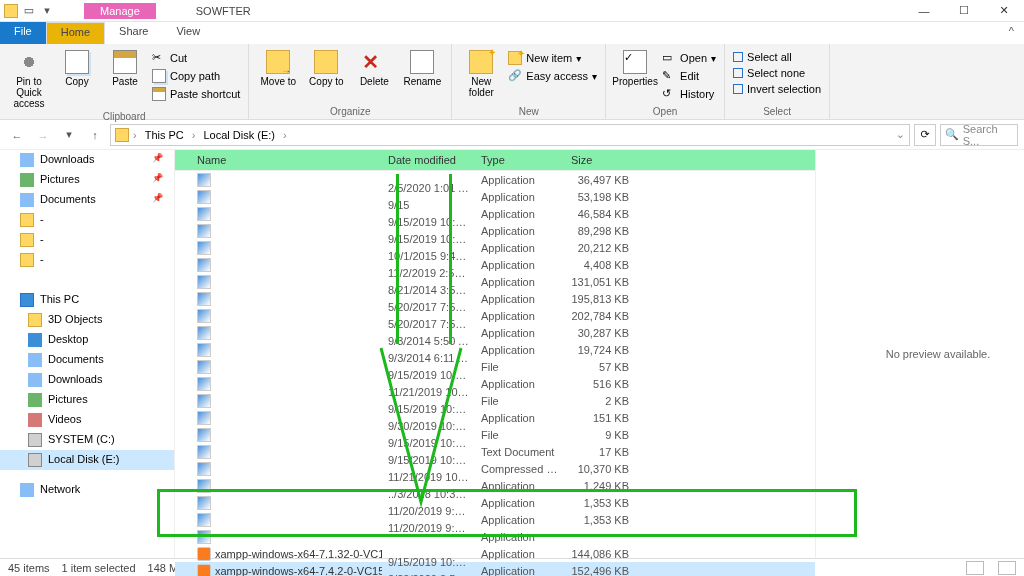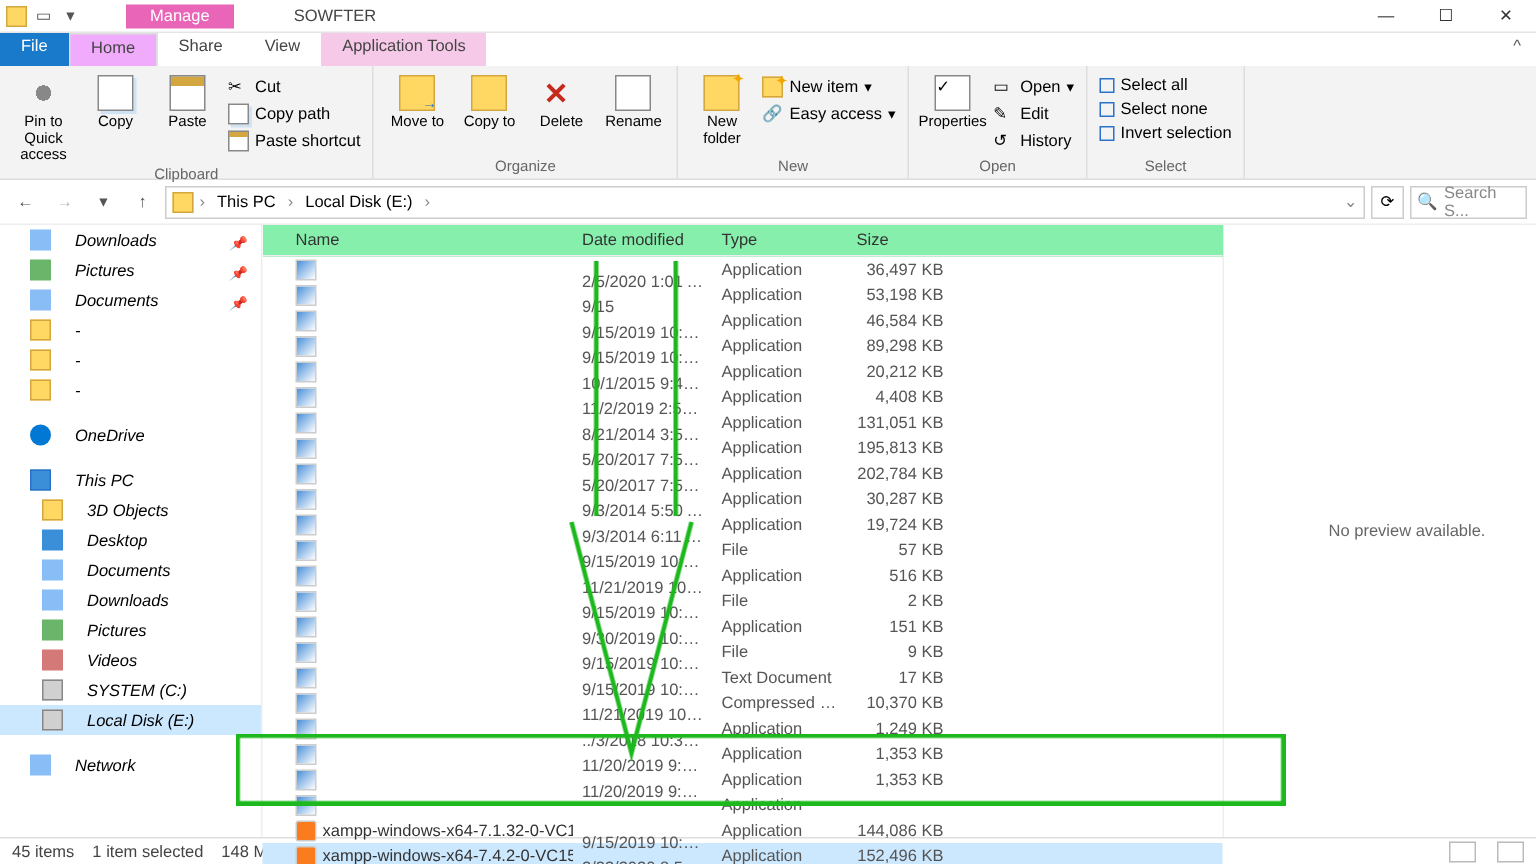--- a/index.html
+++ b/index.html
@@ -22,7 +22,7 @@
 .ribbon-tabs { height: 22px; display: flex; background: #fff; }
 .ribbon-tab { padding: 3px 14px; color: #444; cursor: default; }
 .ribbon-tab.file { background: #1979ca; color: #fff; }
-.ribbon-tab.active { background: #f0abfc; border: 1px solid #ddd; border-bottom: none; }
+.ribbon-tab.active { background: #eab308; border: 1px solid #ddd; border-bottom: none; }
 .ribbon-tab.pink { background: #f7c9e8; color: #444; }
 .ribbon-collapse { margin-left: auto; padding: 3px 10px; color: #555; }
 

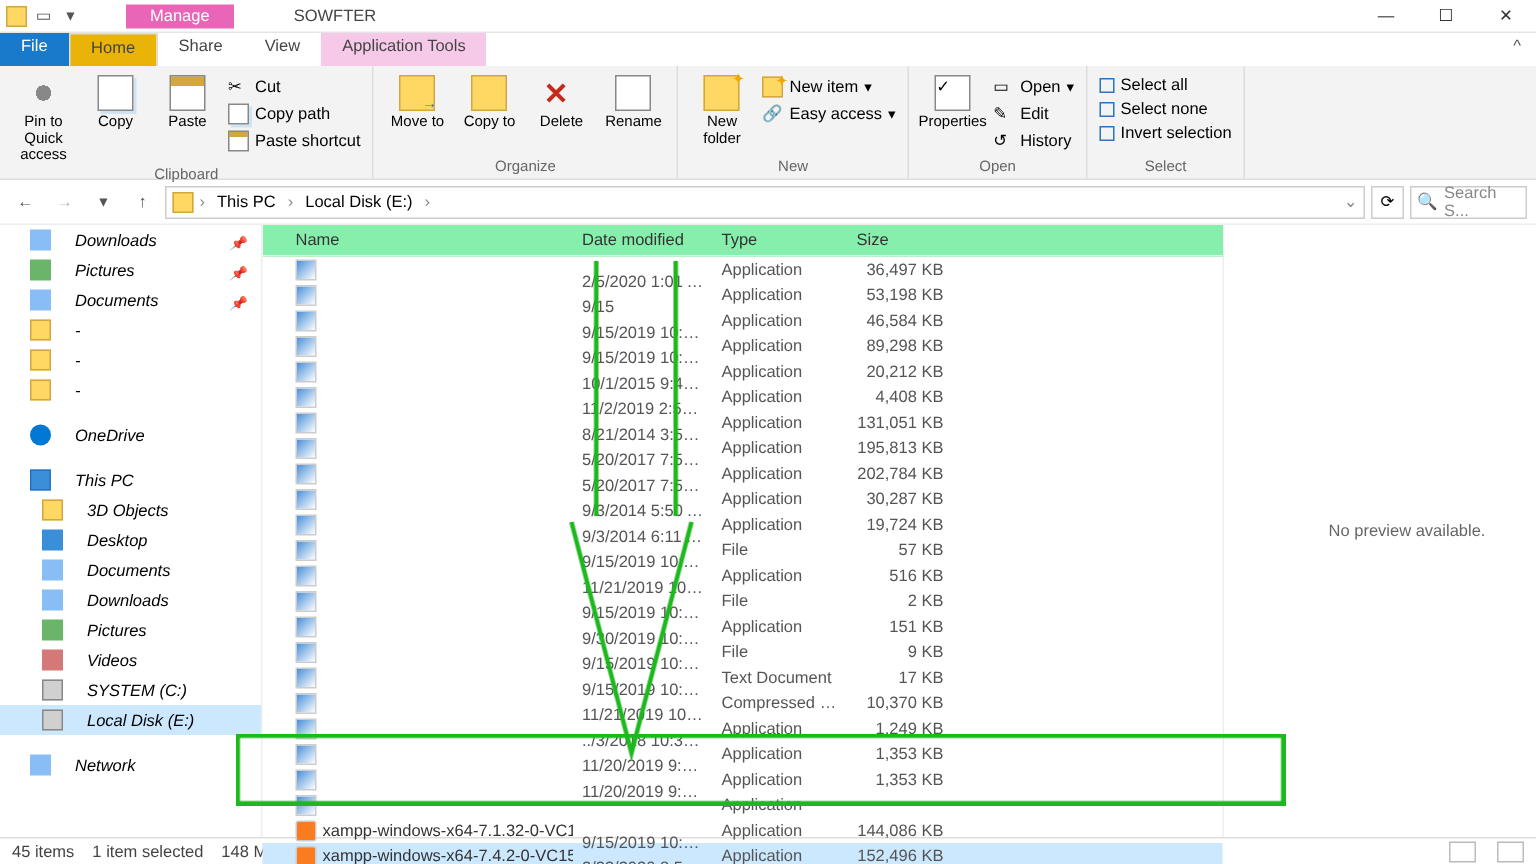--- a/index.html
+++ b/index.html
@@ -140,7 +140,6 @@
   <div class="ribbon-tab active">Home</div>
   <div class="ribbon-tab">Share</div>
   <div class="ribbon-tab">View</div>
-  <div class="ribbon-tab pink">Application Tools</div>
   <div class="ribbon-collapse">^</div>
 </div>
 

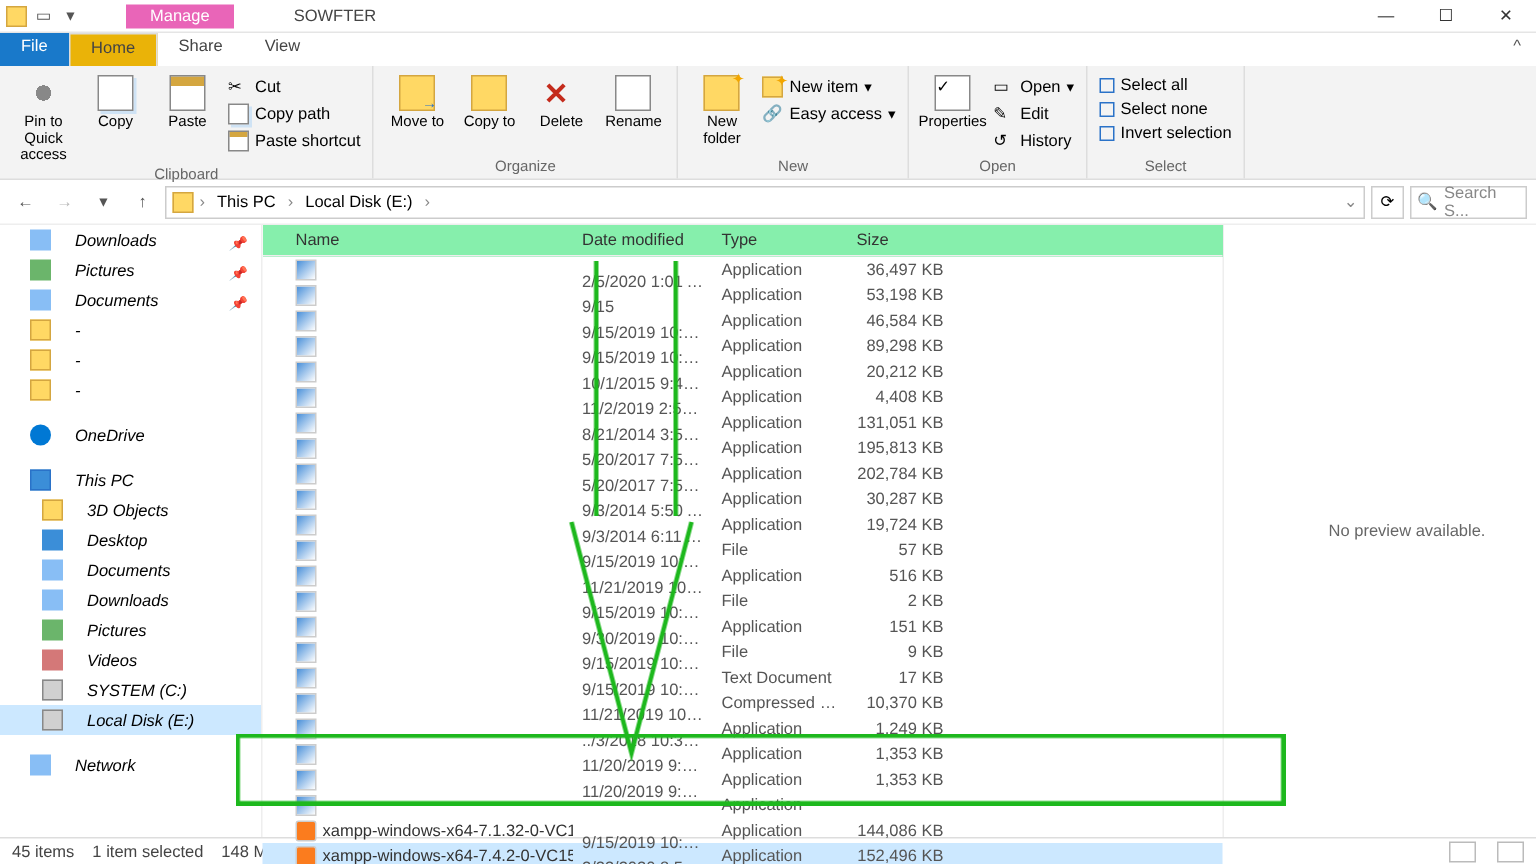--- a/index.html
+++ b/index.html
@@ -65,7 +65,7 @@
 
 .main { display: flex; height: 408px; }
 .nav-pane { width: 175px; background: #fff; overflow: hidden; border-right: 1px solid #eee; }
-.nav-item { display: flex; align-items: flex-end; gap: 16px; padding: 3px 4px 3px 20px; font-style: italic; }
+.nav-item { display: flex; align-items: flex-start; gap: 6px; padding: 3px 4px 3px 20px; }
 .nav-item .pin { margin-left: auto; color: #888; font-size: 9px; margin-right: 6px; }
 .nav-item.selected { background: #cce8ff; }
 .nav-item.indent1 { padding-left: 28px; }

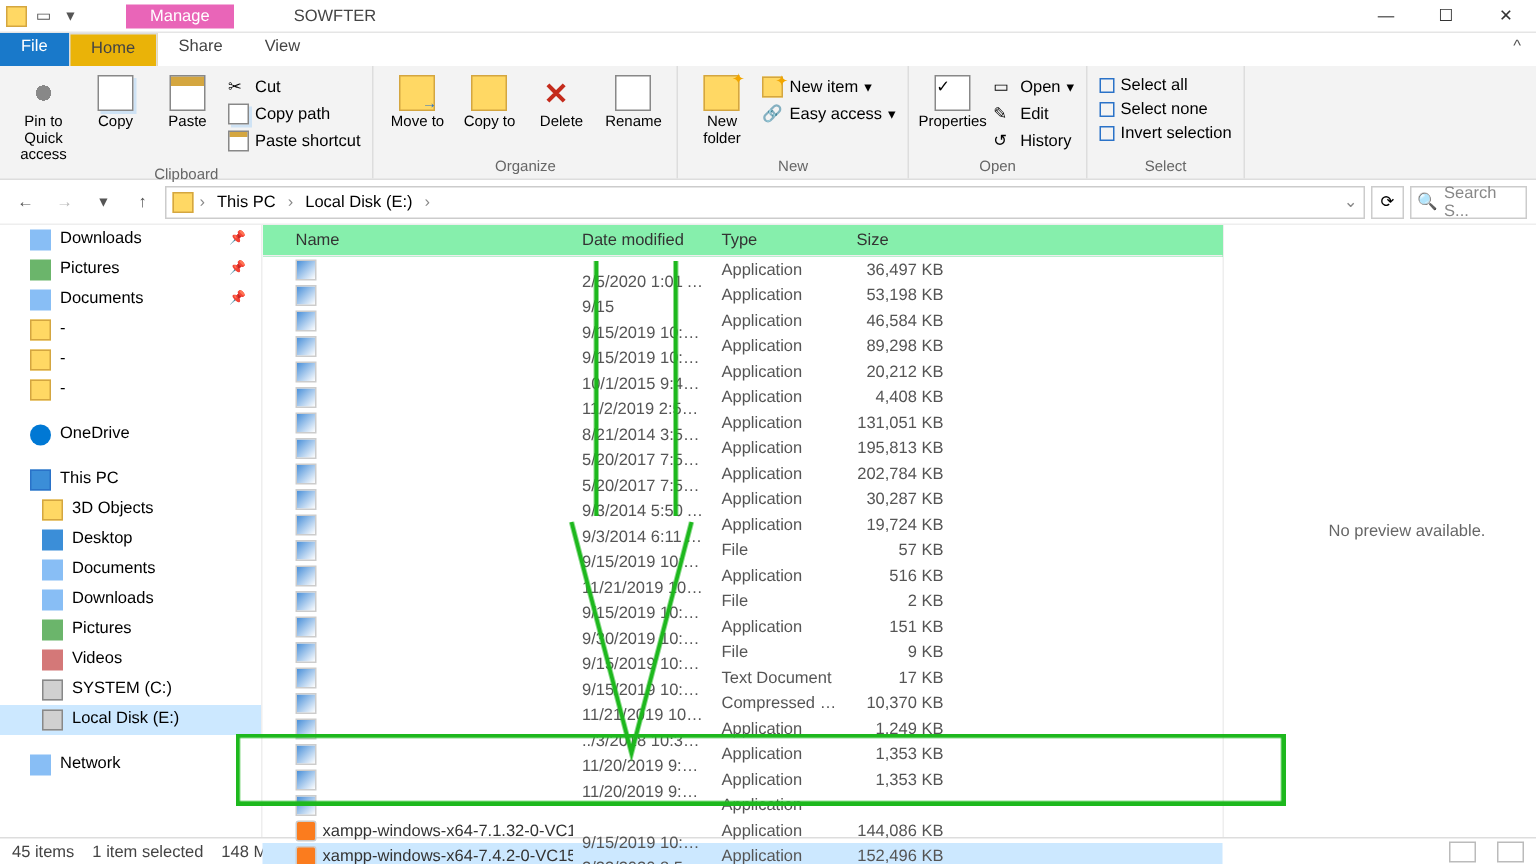--- a/index.html
+++ b/index.html
@@ -310,10 +310,6 @@
         </div>
       </div>
     <div class="nav-sep"></div>
-    <div class="nav-item">
-        <div class="nav-icon onedrive"></div>
-        <span>OneDrive</span>
-      </div>
     <div class="nav-sep"></div>
     <div class="nav-item">
         <div class="nav-icon this-pc"></div>

